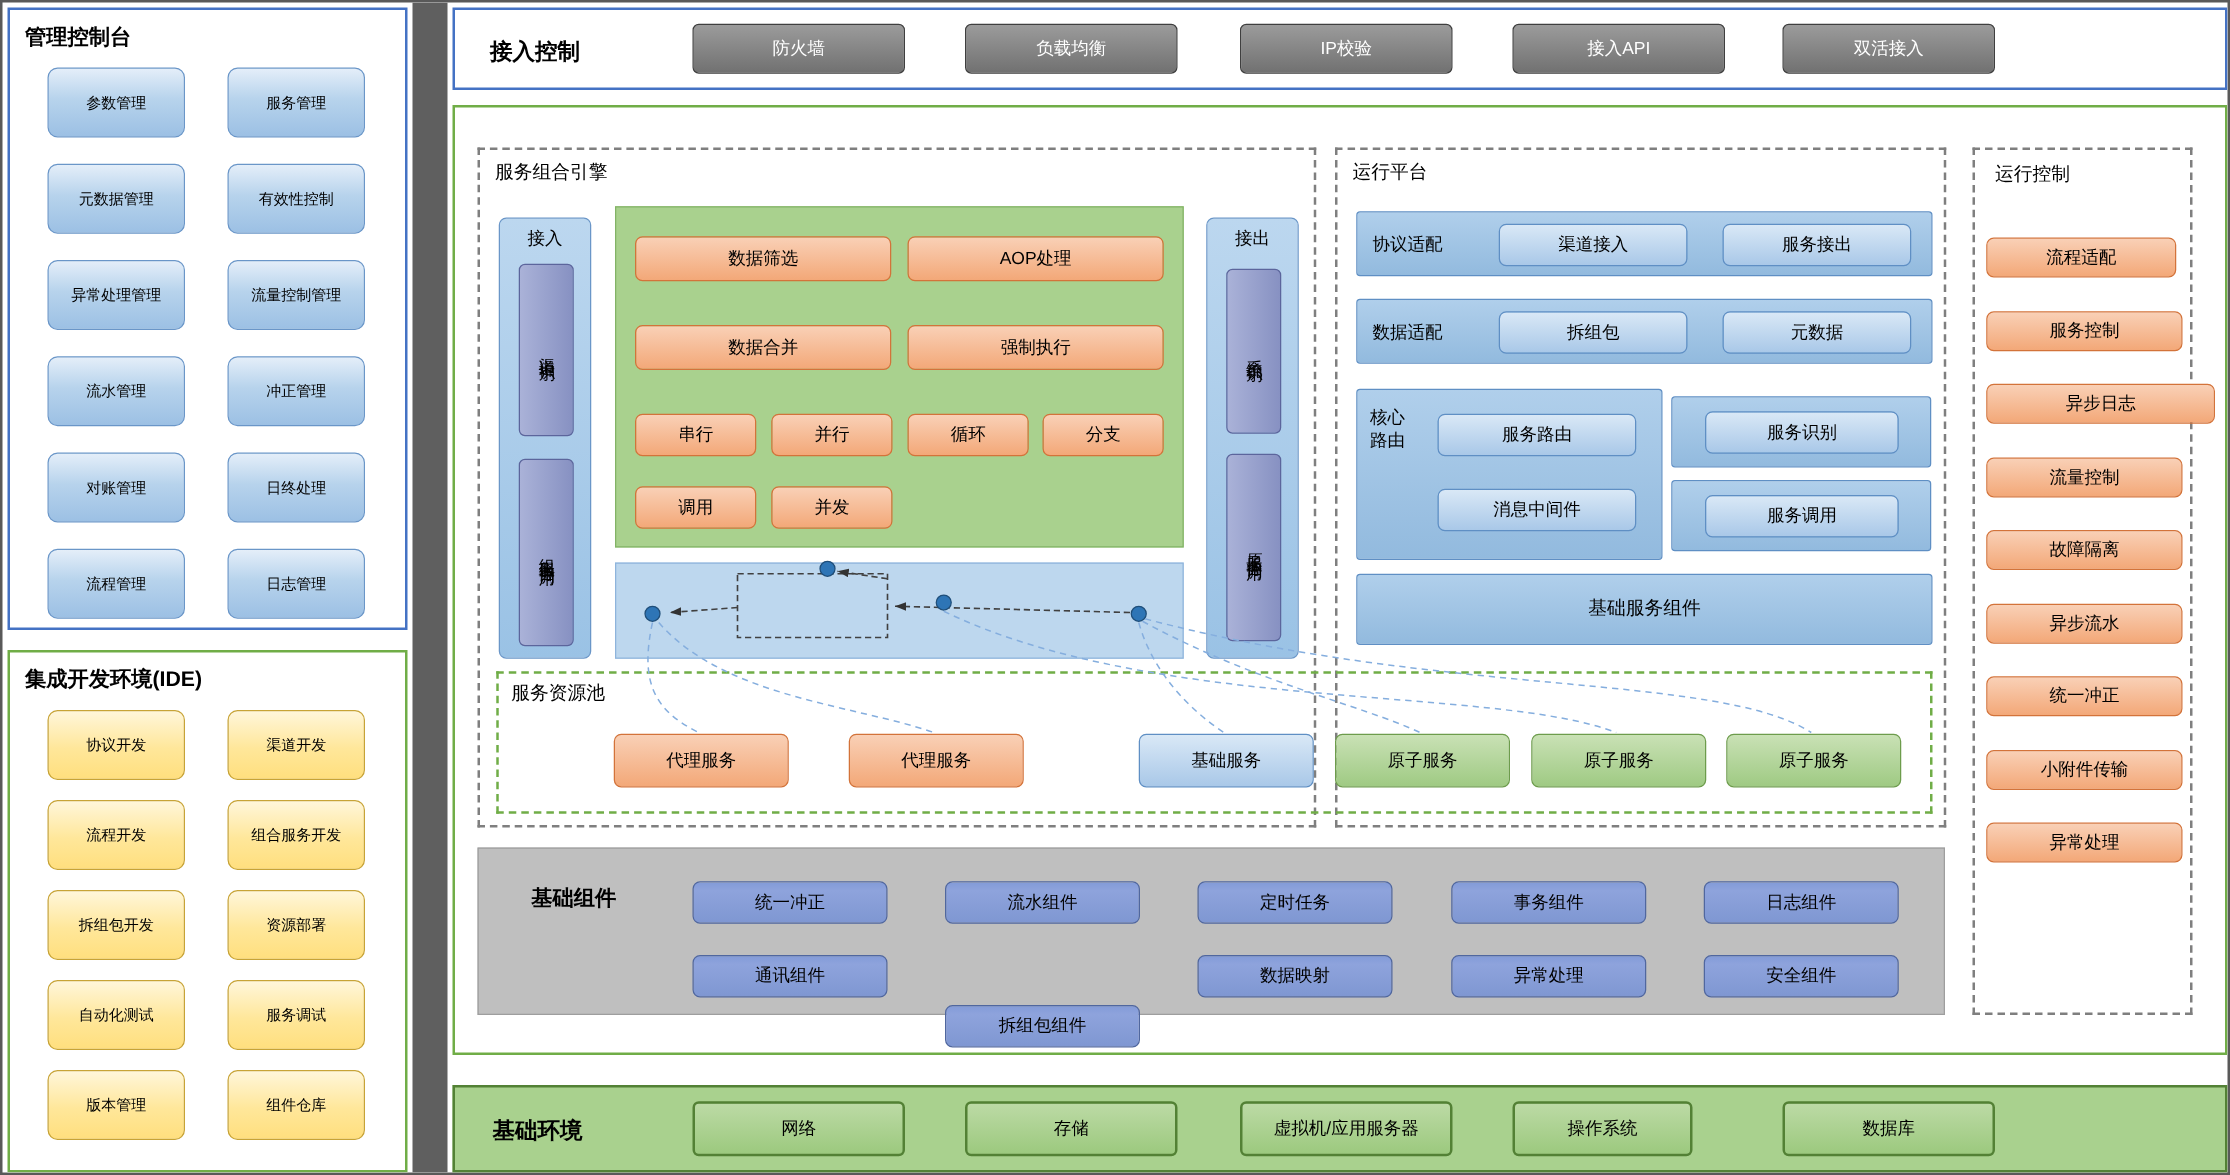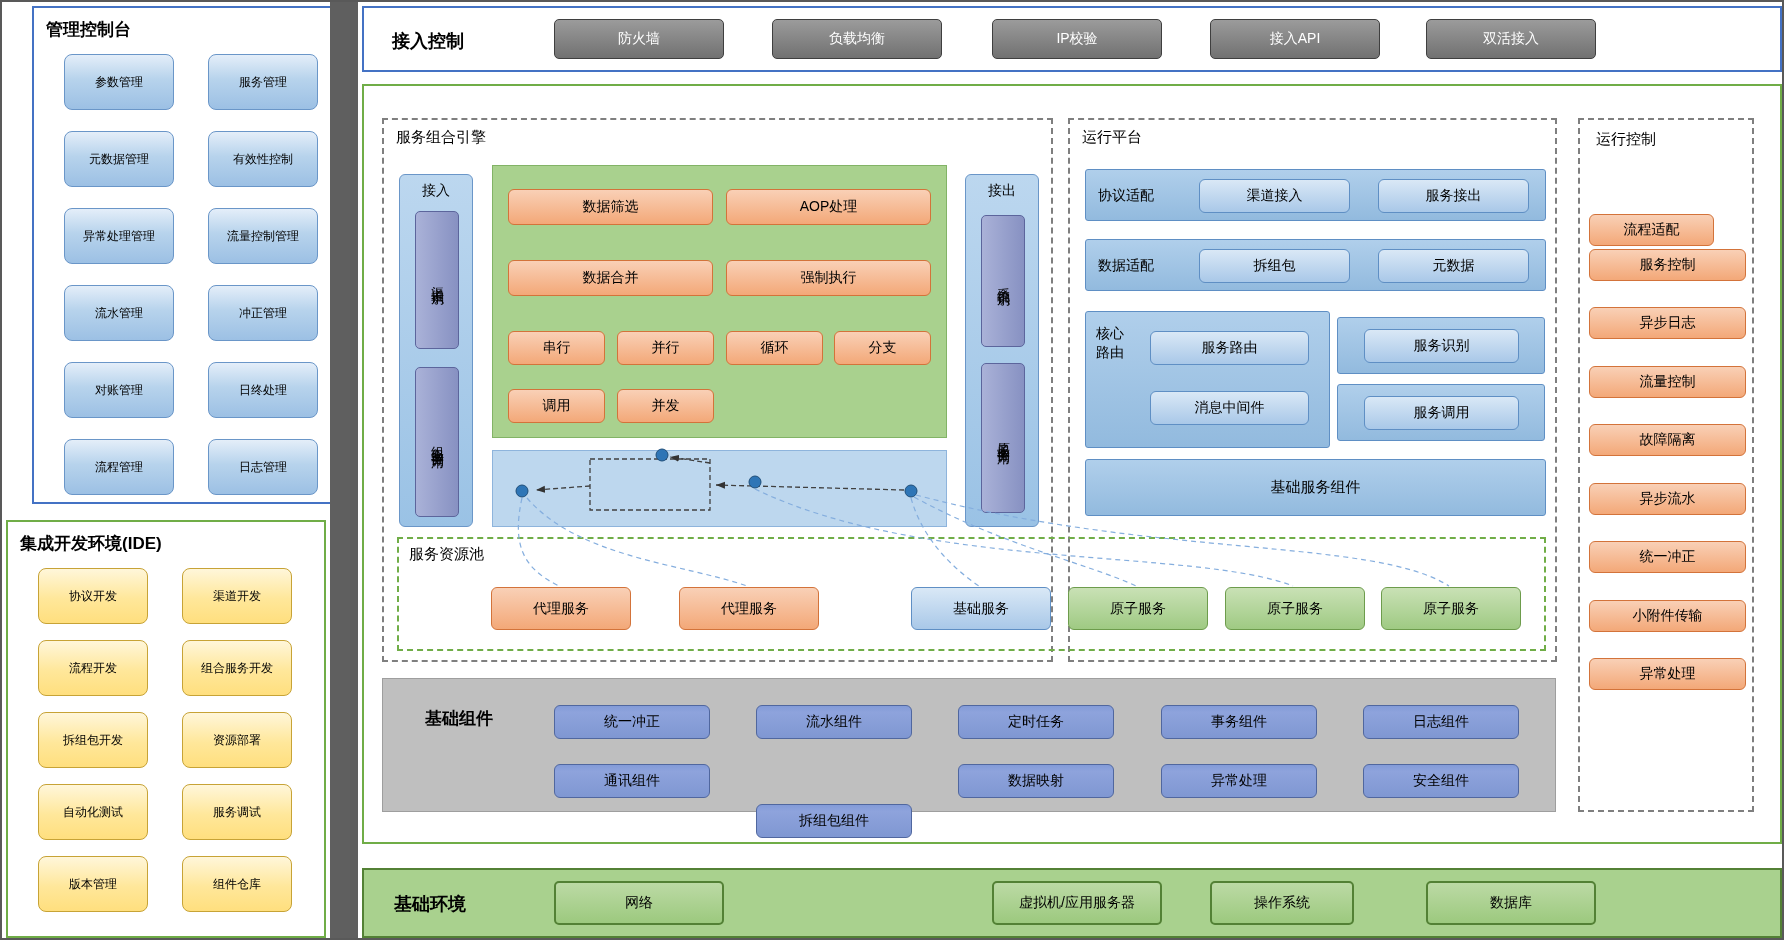--- a/index.html
+++ b/index.html
@@ -46,7 +46,7 @@
 
 <div class="page">
 
-  <section class="abs" style="left:4px; top:4px; width:320px; height:498px; border:2px solid #4472c4; background:#fff;margin-left:26px;">
+  <section class="abs" style="left:4px; top:4px; width:320px; height:498px; border:2px solid #4472c4; background:#fff;">
     <div class="panel-title abs" style="left:12px; top:10px;">管理控制台</div>
     <div class="console-grid">
       <div class="btn btn-blue btn-big">参数管理</div>

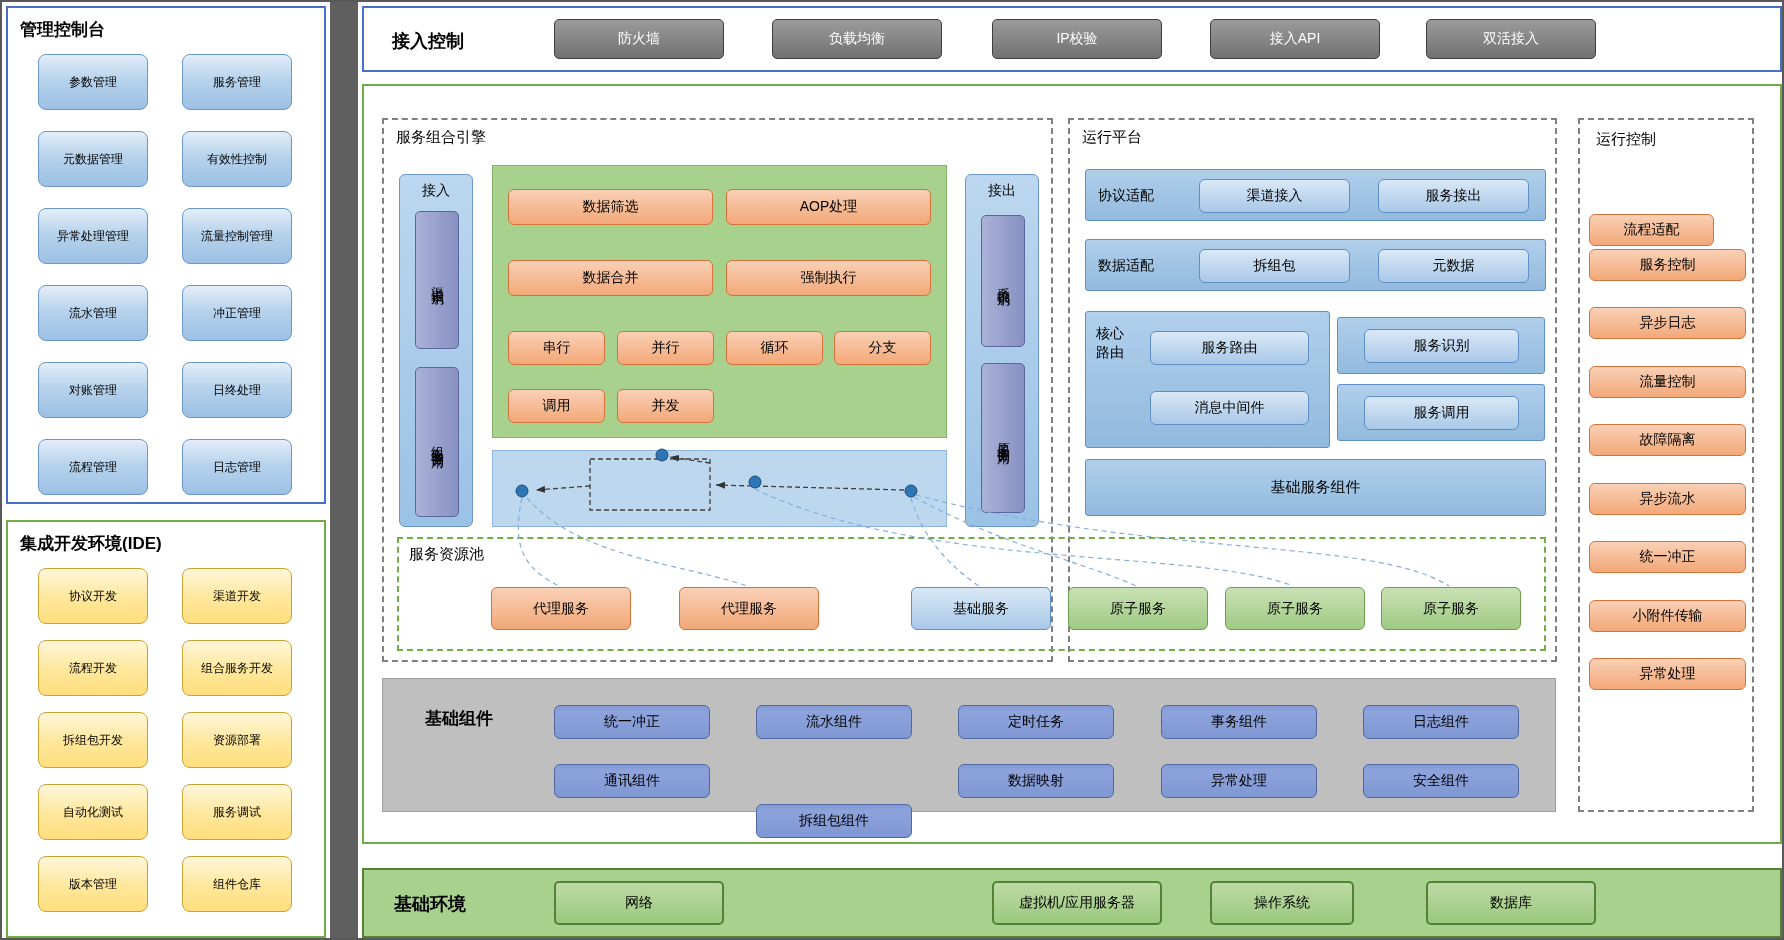--- a/index.html
+++ b/index.html
@@ -181,7 +181,7 @@
 
     <div class="abs dashed-gray" style="left:1214px; top:32px; width:176px; height:694px;">
       <div class="section-title abs" style="left:16px; top:10px;">运行控制</div>
-      <div class="btn btn-orange abs" style="left:9px; top:70px;  width:125px; height:32px;margin-top:24px;">流程适配</div>
+      <div class="btn btn-orange abs" style="left:9px; top:70px;  width:152px; height:32px;">流程适配</div>
       <div class="btn btn-orange abs" style="left:9px; top:129px; width:157px; height:32px;">服务控制</div>
       <div class="btn btn-orange abs" style="left:9px; top:187px; width:157px; height:32px;">异步日志</div>
       <div class="btn btn-orange abs" style="left:9px; top:246px; width:157px; height:32px;">流量控制</div>

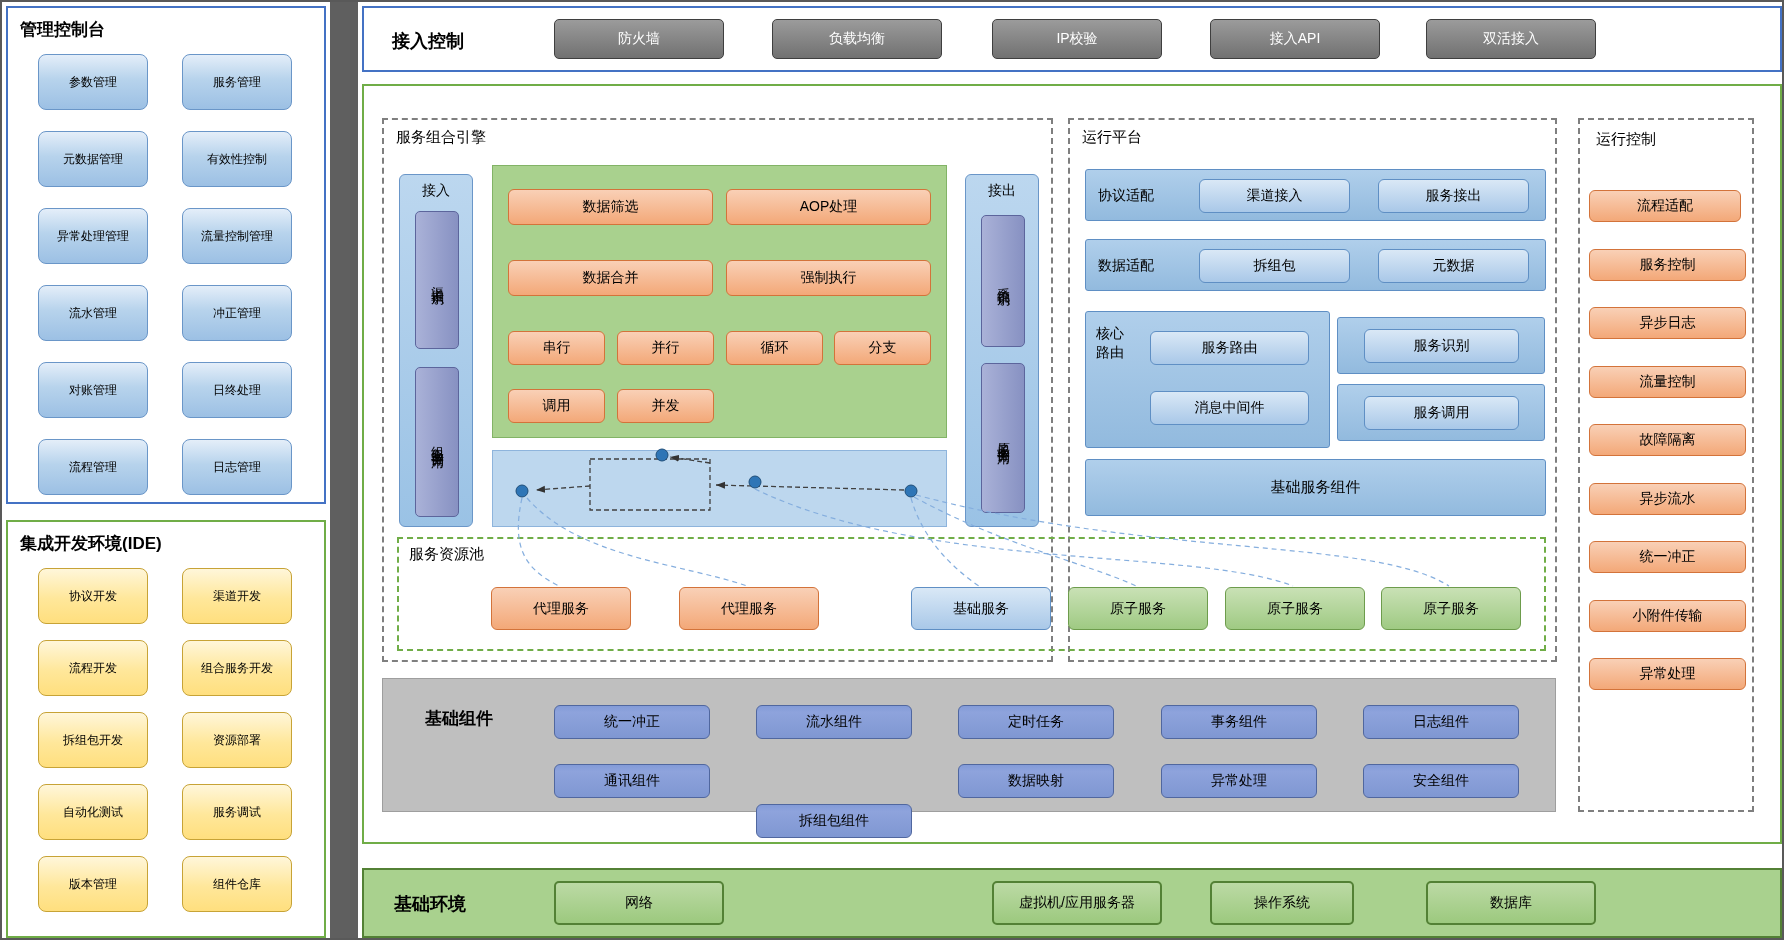--- a/index.html
+++ b/index.html
@@ -183,7 +183,7 @@
       <div class="section-title abs" style="left:16px; top:10px;">运行控制</div>
       <div class="btn btn-orange abs" style="left:9px; top:70px;  width:152px; height:32px;">流程适配</div>
       <div class="btn btn-orange abs" style="left:9px; top:129px; width:157px; height:32px;">服务控制</div>
-      <div class="btn btn-orange abs" style="left:9px; top:187px; width:157px; height:32px;">异步日志</div>
+      <div class="btn btn-orange abs" style="left:9px; top:187px; width:183px; height:32px;">异步日志</div>
       <div class="btn btn-orange abs" style="left:9px; top:246px; width:157px; height:32px;">流量控制</div>
       <div class="btn btn-orange abs" style="left:9px; top:304px; width:157px; height:32px;">故障隔离</div>
       <div class="btn btn-orange abs" style="left:9px; top:363px; width:157px; height:32px;">异步流水</div>

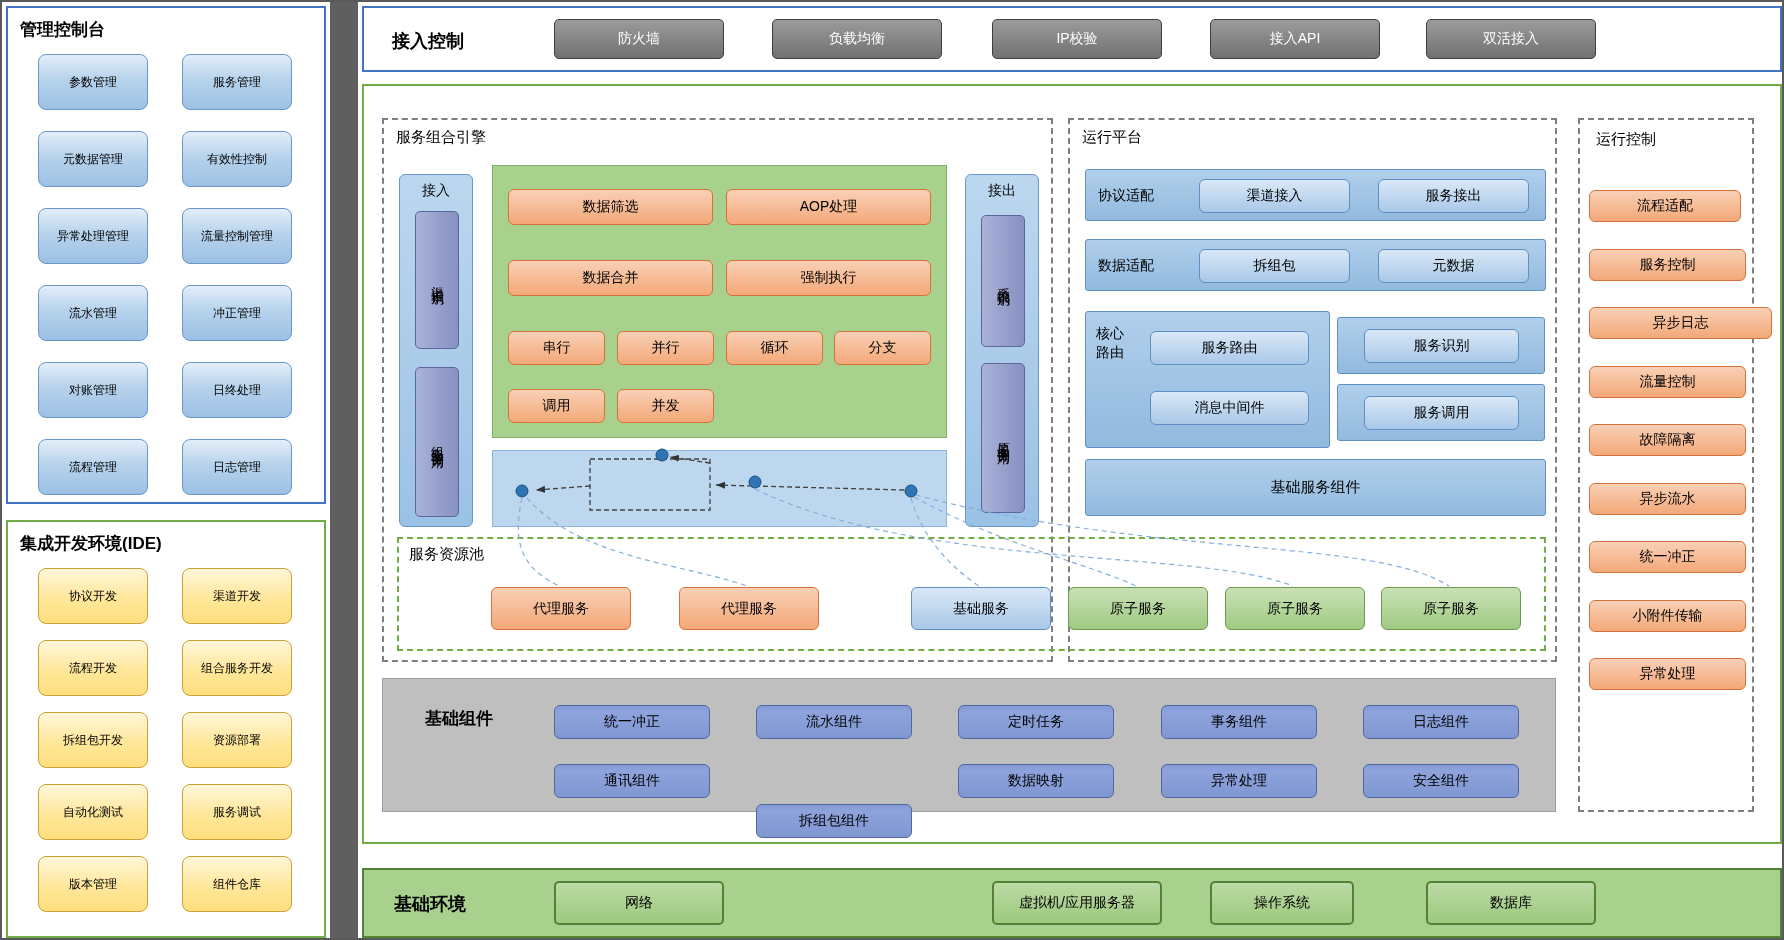--- a/index.html
+++ b/index.html
@@ -222,6 +222,7 @@
   <section class="abs" style="left:360px; top:866px; width:1420px; height:70px; background:#a9d18e; border:2px solid #538135;">
     <div class="panel-title abs" style="left:30px; top:22px; font-size:18px;">基础环境</div>
     <div class="btn btn-env abs" style="left:190px;  top:11px; width:170px; height:44px; padding:0 10px;">网络</div>
+    <div class="btn btn-env abs" style="left:408px;  top:11px; width:170px; height:44px; padding:0 10px;">存储</div>
     <div class="btn btn-env abs" style="left:628px;  top:11px; width:170px; height:44px; padding:0 10px;">虚拟机/应用服务器</div>
     <div class="btn btn-env abs" style="left:846px;  top:11px; width:144px; height:44px; padding:0 10px;">操作系统</div>
     <div class="btn btn-env abs" style="left:1062px; top:11px; width:170px; height:44px; padding:0 10px;">数据库</div>

